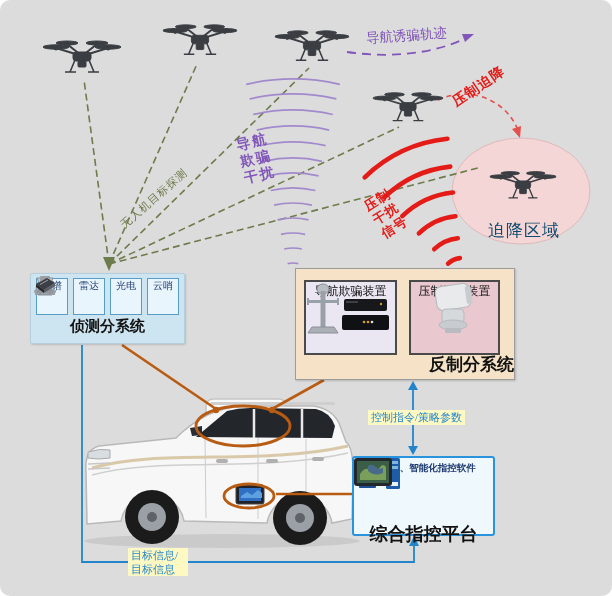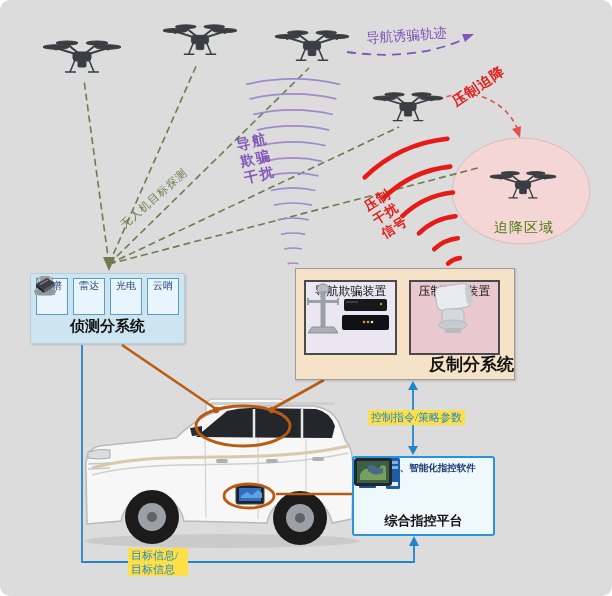--- a/index.html
+++ b/index.html
@@ -62,7 +62,7 @@
     transform:rotate(-13deg);letter-spacing:2px;text-align:center;}
   .uav-det{left:112px;top:191px;font-size:11px;transform:rotate(-41deg);letter-spacing:1px;}
   .sup-sig{left:372px;top:190px;font-size:13px;line-height:16px;transform:rotate(-32deg);text-align:center;letter-spacing:1px;}
-  .land-area{left:484px;top:219px;width:80px;text-align:center;font-size:14px;color:#4d7c0f;letter-spacing:1px;}
+  .land-area{left:484px;top:219px;width:80px;text-align:center;font-size:17px;color:#0c4a6e;letter-spacing:1px;}
   .ctrl-params{left:368px;top:410px;font-size:11px;}
   .target-info{left:128px;top:548px;font-size:11px;line-height:14px;white-space:normal;width:54px;}
 </style>

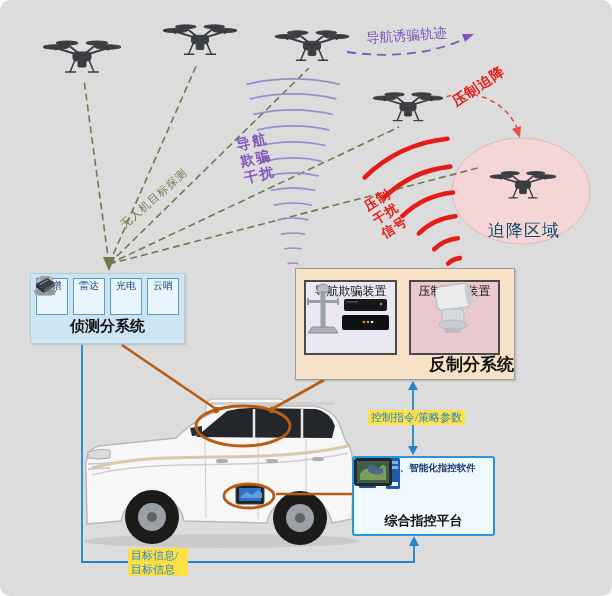--- a/index.html
+++ b/index.html
@@ -55,7 +55,7 @@
   .ann-purple{color:var(--purple,#8156b8);}
   .ann-red{color:var(--red,#e41b17);font-weight:bold;}
   .ann-olive{color:var(--olive,#6e7b4b);}
-  .ann-blue{color:var(--blue,#2285cc);background:#fde047;padding:0 3px;}
+  .ann-blue{color:var(--blue,#2285cc);background:#fef9c3;padding:0 3px;}
   .nav-decoy{left:366px;top:27px;font-size:13.5px;transform:rotate(-4deg);}
   .sup-land{left:449px;top:96px;font-size:14px;transform:rotate(-34deg);transform-origin:left top;letter-spacing:1px;}
   .nav-decept{left:240px;top:133px;font-size:14px;font-weight:bold;line-height:17px;

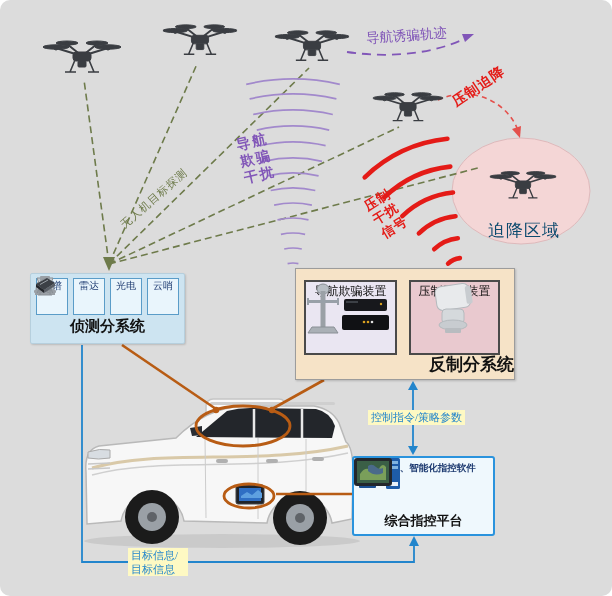--- a/index.html
+++ b/index.html
@@ -49,7 +49,7 @@
     border:2px solid var(--platform-edge,#2a93dd);border-radius:3px;}
   .soft-label{font-size:9.5px;font-weight:bold;color:var(--navy,#1d3a70);text-align:center;margin-top:4px;}
   .pc-row{display:flex;align-items:center;justify-content:center;gap:5px;height:36px;margin-top:1px;}
-  .platform-box .box-title{font-size:13px;margin-top:0;}
+  .platform-box .box-title{font-size:18px;margin-top:10px;}
   
   .ann{position:absolute;white-space:nowrap;}
   .ann-purple{color:var(--purple,#8156b8);}

